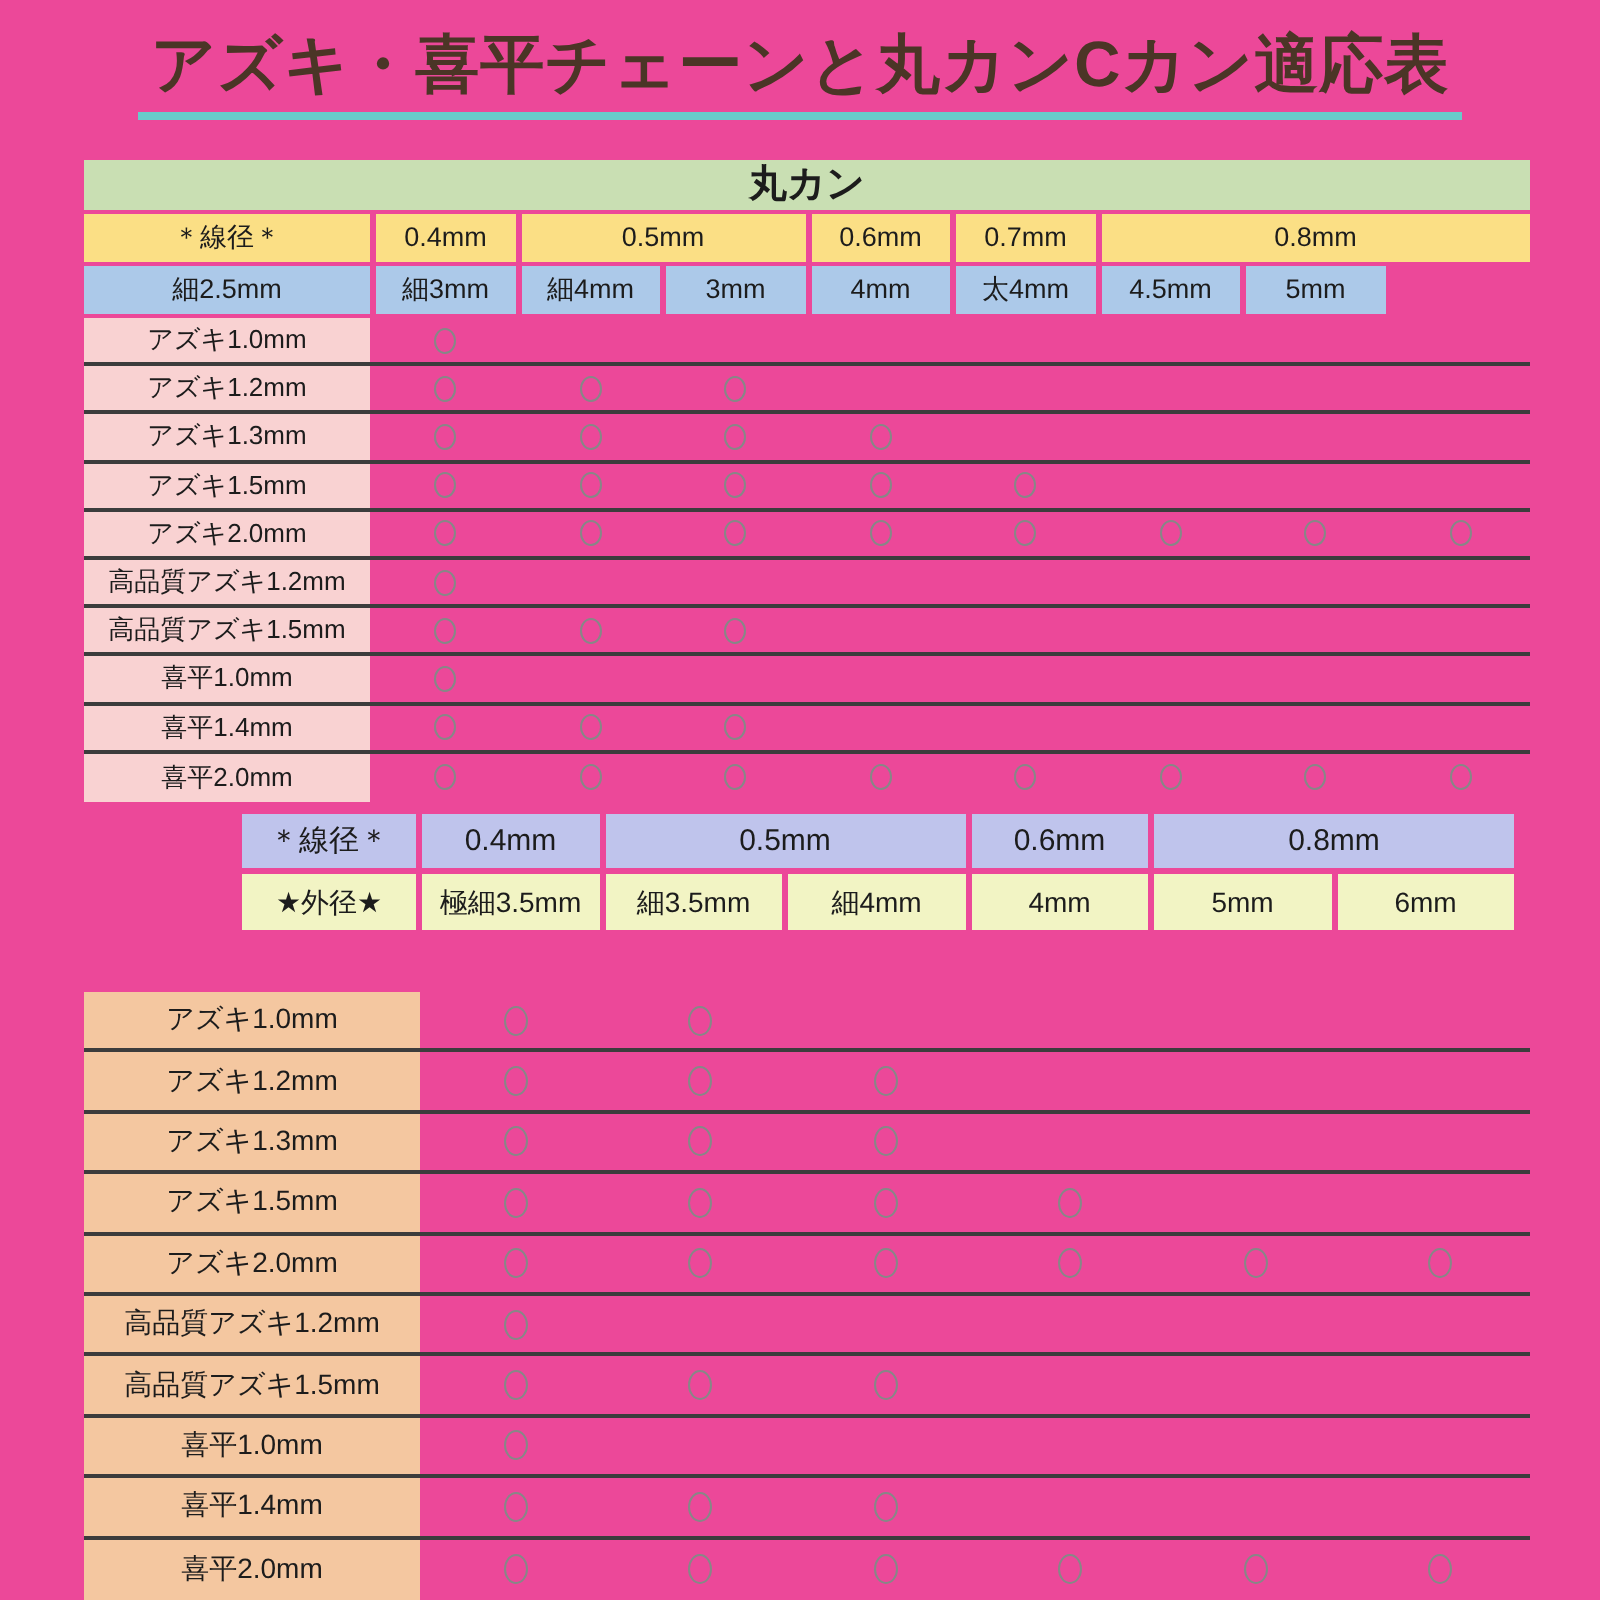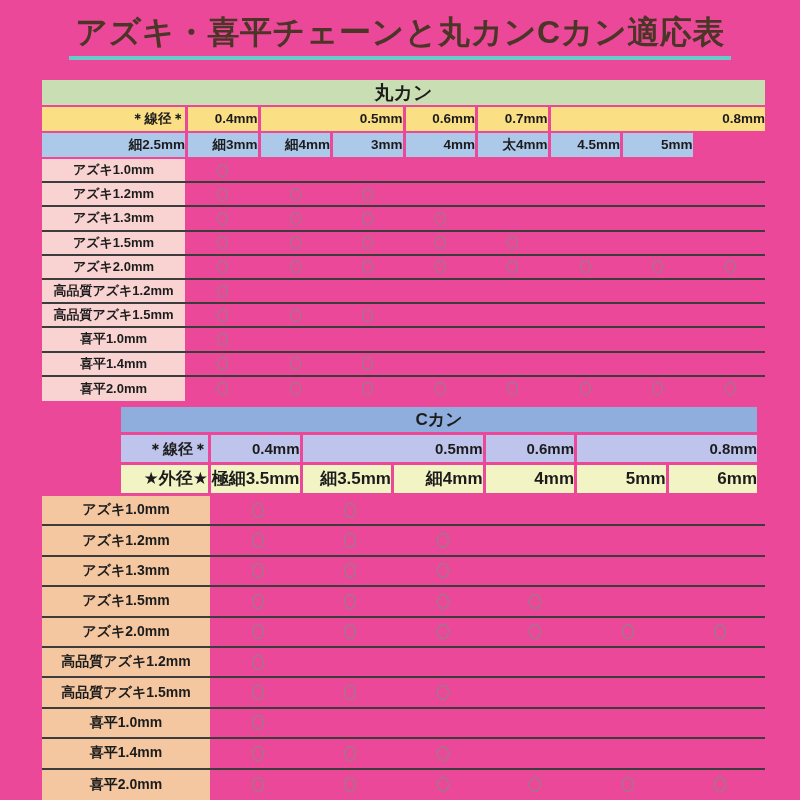--- a/index.html
+++ b/index.html
@@ -18,7 +18,7 @@
   
   .grid { display:grid; column-gap:3px; }
   .hcell {
-    text-align:right; font-weight:bold; white-space:nowrap; overflow:hidden;
+    text-align:center; font-weight:normal; white-space:nowrap; overflow:hidden;
   }
   .rlabel {
     display:flex; align-items:center; justify-content:center;

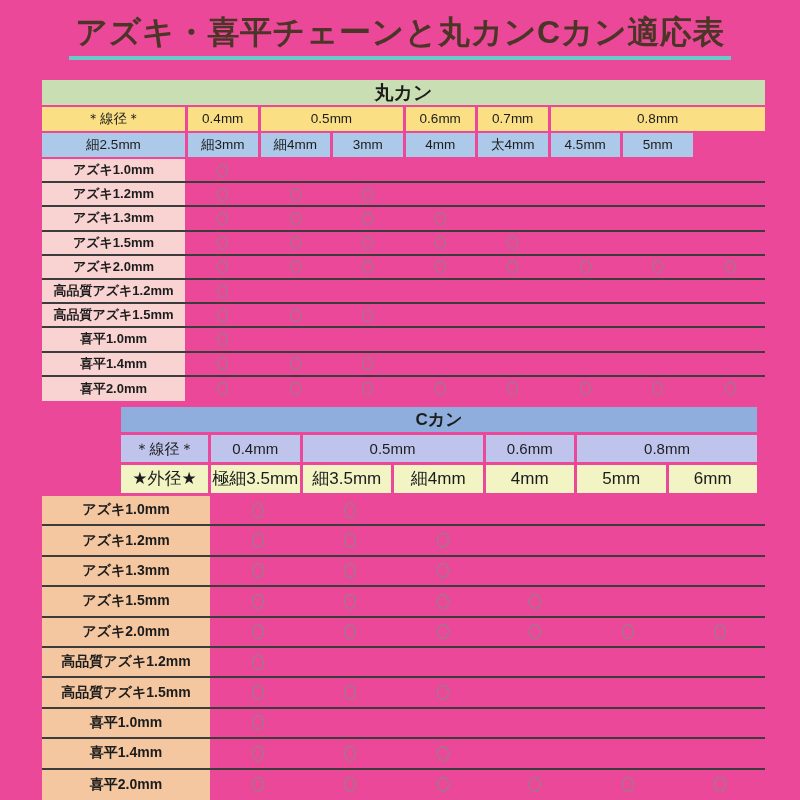--- a/index.html
+++ b/index.html
@@ -22,7 +22,7 @@
   }
   .rlabel {
     display:flex; align-items:center; justify-content:center;
-    font-weight:bold; white-space:nowrap; height:100%;
+    font-weight:normal; white-space:nowrap; height:100%;
   }
   .mcell { display:flex; align-items:center; justify-content:center; }
   

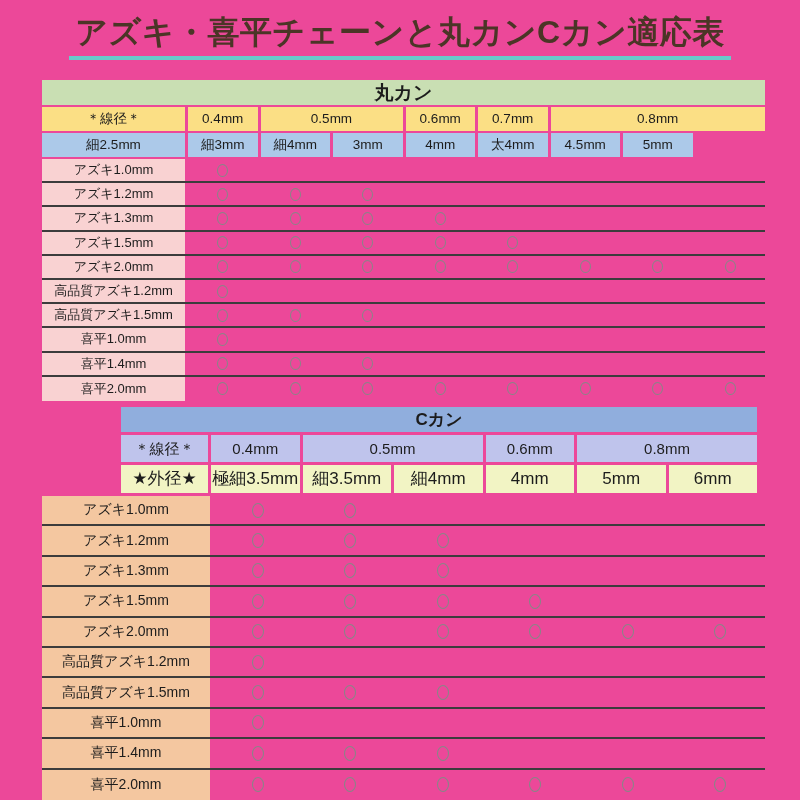--- a/index.html
+++ b/index.html
@@ -284,7 +284,6 @@
   </section>
 
   <section class="t2-head">
-    <div class="t2-bar">Cカン</div>
     <div class="grid g2 wire2">
         <div class="hcell">＊線径＊</div>
         <div class="hcell">0.4mm</div>

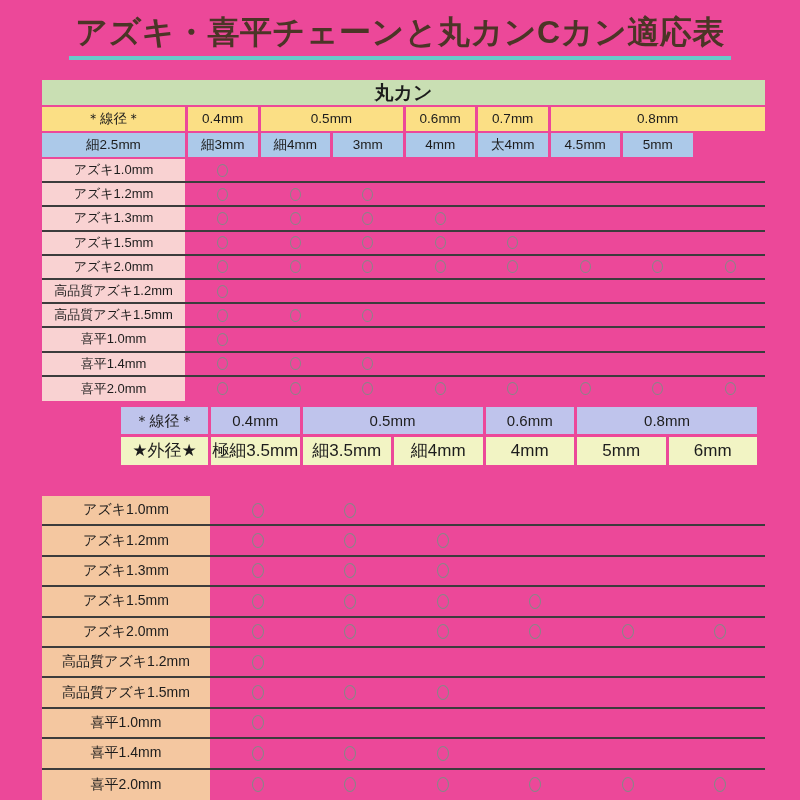--- a/index.html
+++ b/index.html
@@ -53,7 +53,7 @@
   }
   .g2 { grid-template-columns:87px repeat(6,1fr); margin-bottom:3px; }
   .wire2 .hcell { background:var(--t2-wire-bg); height:27px; line-height:27px; font-size:15px; }
-  .outer2 .hcell { background:var(--t2-outer-bg); height:28px; line-height:28px; font-size:17px; }
+  .outer2 .hcell { background:var(--t2-outer-bg); height:28px; line-height:28px; font-size:14px; }
   .rows2 { position:absolute; left:42px; top:496px; width:723px; }
   .row2 {
     display:grid; grid-template-columns:168px repeat(6,1fr); column-gap:3px;

